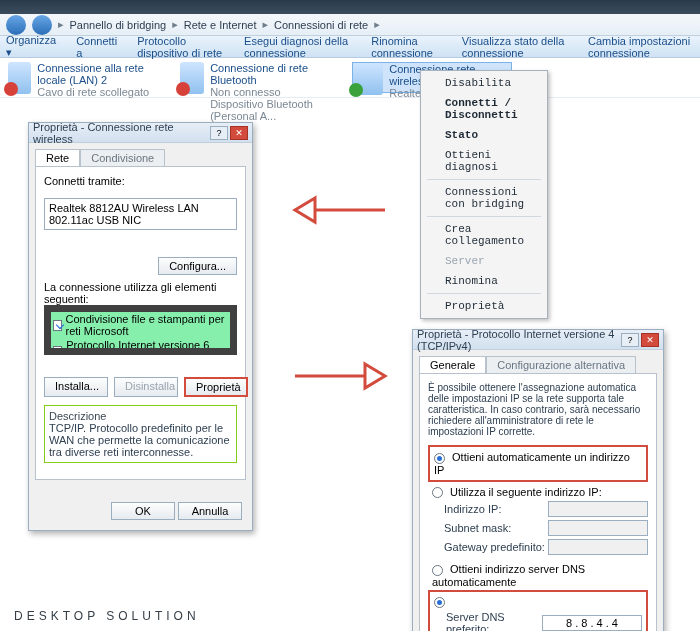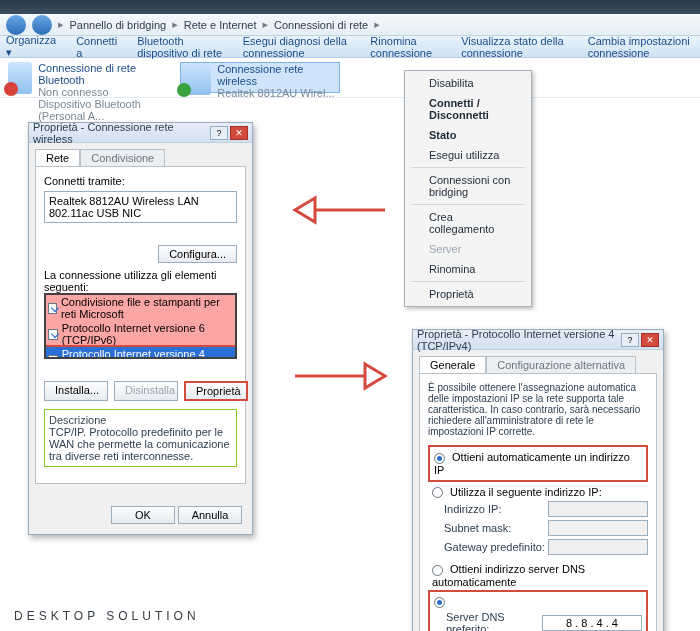--- a/index.html
+++ b/index.html
@@ -141,7 +141,7 @@
 <div class="cmdbar">
   <span>Organizza ▾</span>
   <span>Connetti a</span>
-  <span>Bluetooth dispositivo di rete</span>
+  <span>Protocollo dispositivo di rete</span>
   <span>Esegui diagnosi della connessione</span>
   <span>Rinomina connessione</span>
   <span>Visualizza stato della connessione</span>

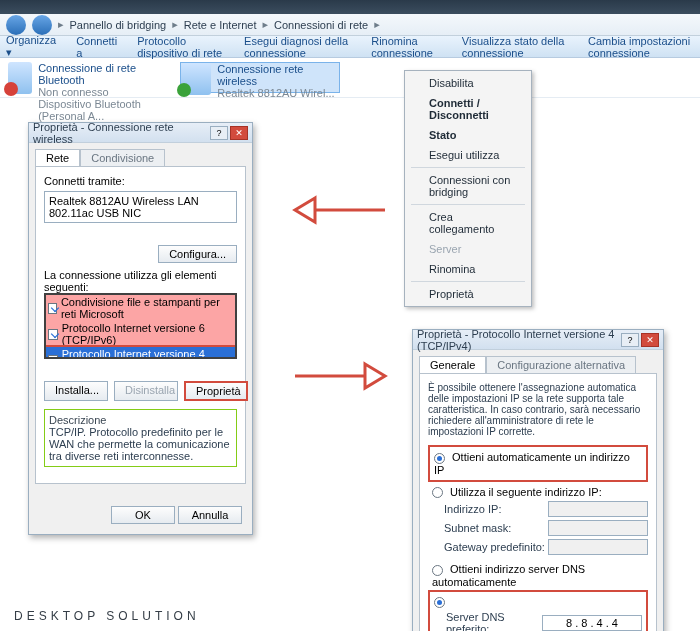--- a/index.html
+++ b/index.html
@@ -152,6 +152,13 @@
   <div class="conn-item">
     <div class="conn-icon"></div>
     <div class="conn-text">
+      <div class="t1">Connessione alla rete locale (LAN) 2</div>
+      <div class="t2">Cavo di rete scollegato</div>
+    </div>
+  </div>
+  <div class="conn-item">
+    <div class="conn-icon"></div>
+    <div class="conn-text">
       <div class="t1">Connessione di rete Bluetooth</div>
       <div class="t2">Non connesso</div>
       <div class="t2">Dispositivo Bluetooth (Personal A...</div>

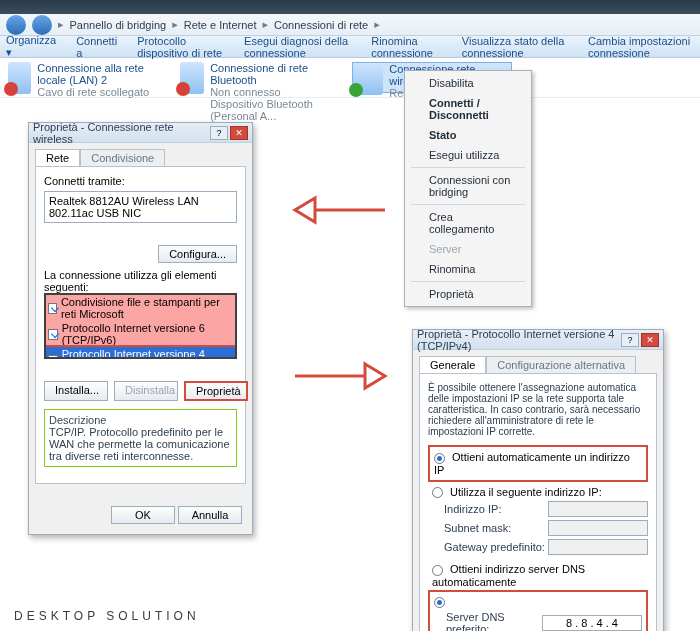--- a/index.html
+++ b/index.html
@@ -54,11 +54,12 @@
 
   
   .ctxmenu {
-    position:absolute; left:404px; top:70px;
+    position:absolute; left:420px; top:70px;
     width:128px; background:#f4f4f4;
     border:1px solid #a6b2be;
     box-shadow:2px 2px 4px rgba(0,0,0,.25);
     padding:2px;
+    font-family:Liberation Mono, monospace;
   }
   .ctxmenu .mi { padding:4px 8px 4px 22px; position:relative; color:#1e2a36; }
   .ctxmenu .mi.bold { font-weight:bold; }

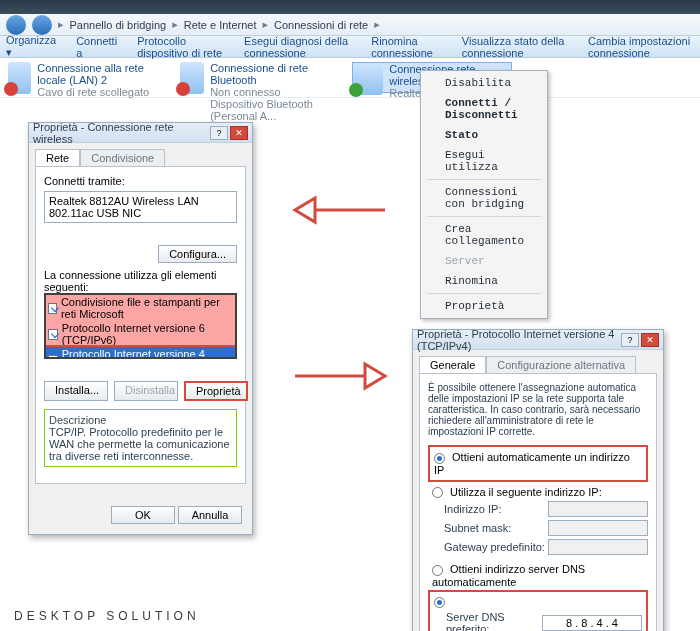--- a/index.html
+++ b/index.html
@@ -178,7 +178,7 @@
   <div class="mi"><span class="mico"></span><span>Disabilita</span></div>
   <div class="mi bold"><span>Connetti / Disconnetti</span></div>
   <div class="mi bold"><span>Stato</span></div>
-  <div class="mi"><span>Esegui utilizza</span></div>
+  <div class="mi"><span>Ottieni diagnosi</span></div>
   <div class="sep"></div>
   <div class="mi"><span class="mico"></span><span>Connessioni con bridging</span></div>
   <div class="sep"></div>

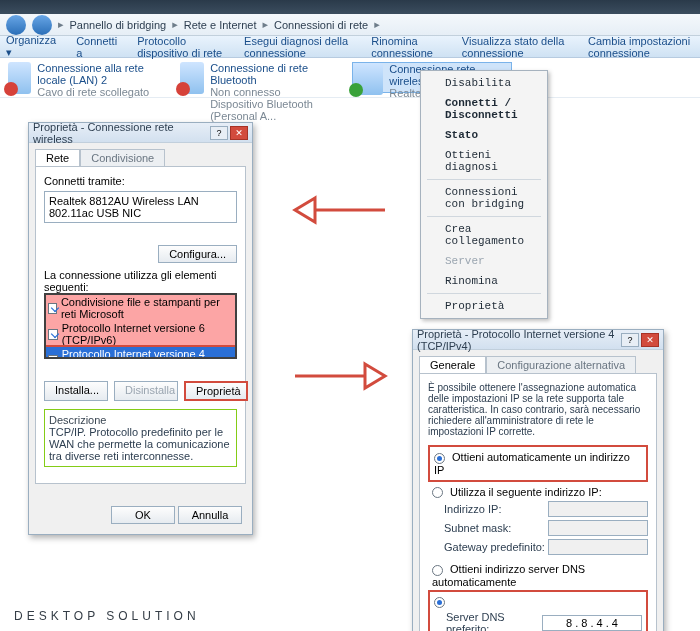--- a/index.html
+++ b/index.html
@@ -201,7 +201,7 @@
   </div>
   <div class="panel">
     <div>Connetti tramite:</div>
-    <div style="border:1px solid #9aaec0;padding:3px 4px;margin:4px 0;background:#fff;">Realtek 8812AU Wireless LAN 802.11ac USB NIC</div>
+    <div style="border:1px solid #9aaec0;padding:3px 4px;margin:11px 0;background:#fff;">Realtek 8812AU Wireless LAN 802.11ac USB NIC</div>
     <div class="row-right"><span class="btn">Configura...</span></div>
     <div style="margin-top:6px;">La connessione utilizza gli elementi seguenti:</div>
     <div class="list">

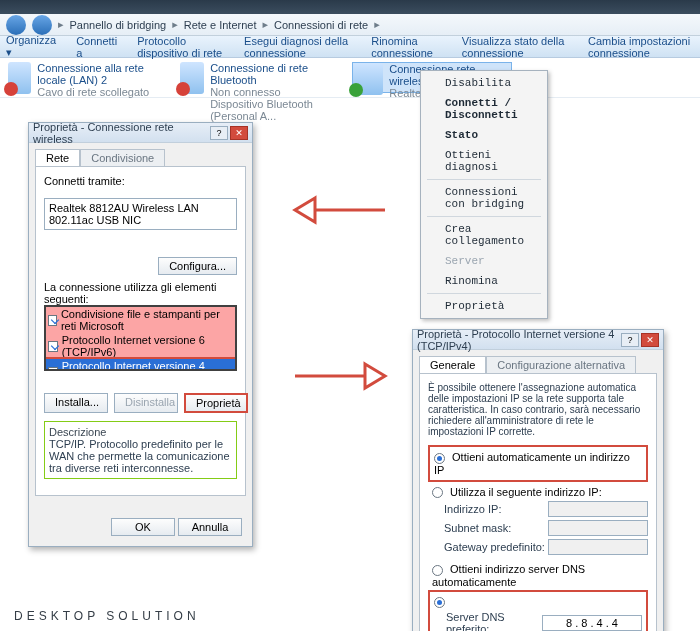--- a/index.html
+++ b/index.html
@@ -97,7 +97,7 @@
   .btn.primary { border:2px solid #d24b3d; }
   .row-right { text-align:right; margin-top:6px; }
   .list {
-    border:2px solid #404040; height:66px; overflow:hidden; background:#fca5a5;
+    border:7px solid #404040; height:50px; overflow:hidden; background:#86efac;
     font-size:11px;
   }
   .list .li { padding:1px 2px; display:flex; align-items:center; gap:4px; }

